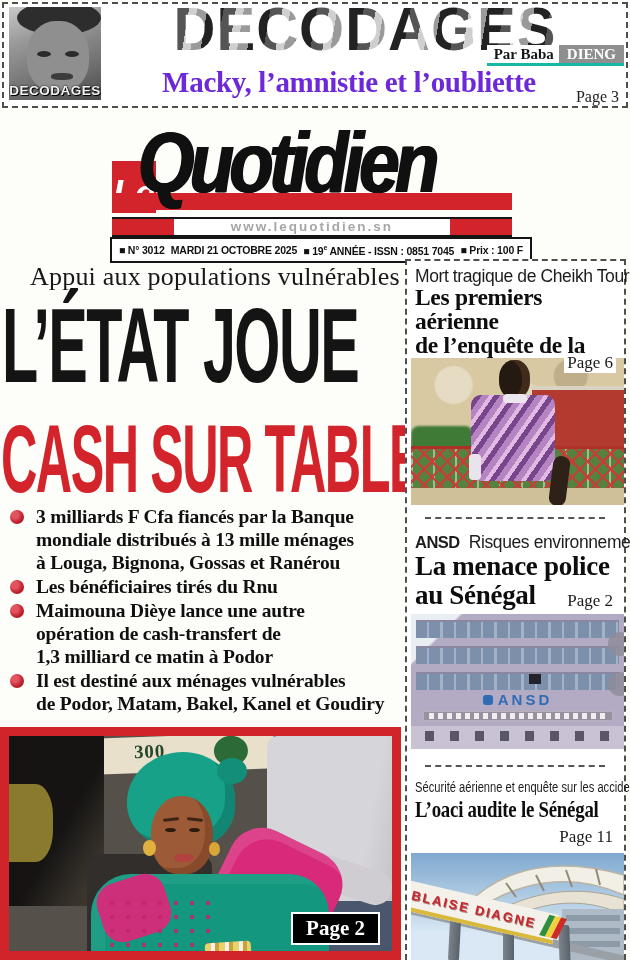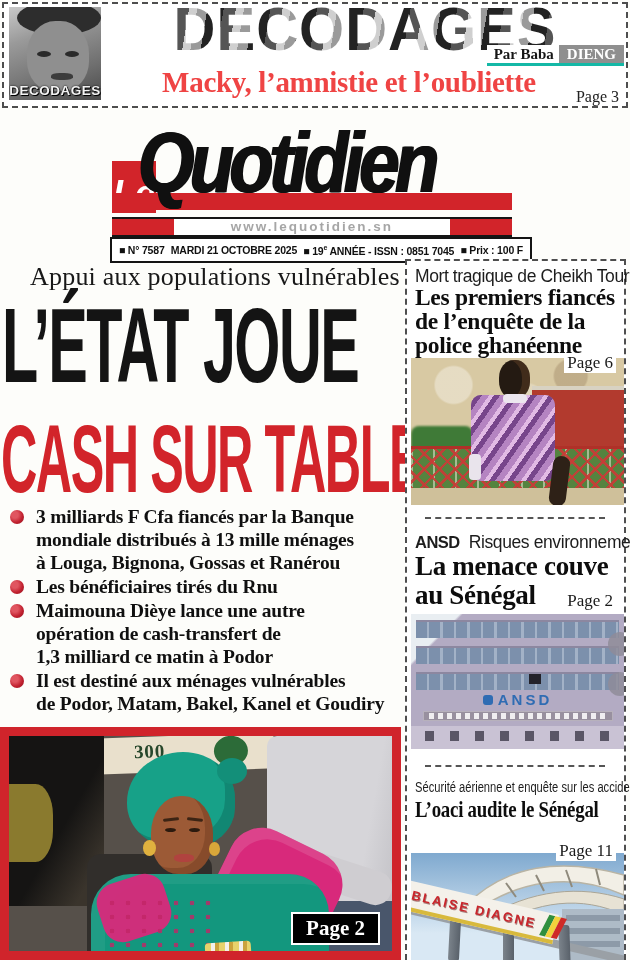--- a/index.html
+++ b/index.html
@@ -26,7 +26,7 @@
   .banner-byline .by-prefix{background:#fff;color:#161616;padding:1px 5px 1px 7px;}
   .banner-byline .by-name{background:#8f8f8f;color:#fff;padding:1px 8px;}
   .banner-headline{position:absolute;left:100px;top:62px;width:490px;text-align:center;
-    font-weight:700;font-size:29px;color:#ef4444;letter-spacing:-.3px;white-space:nowrap;}
+    font-weight:700;font-size:29px;color:#6d28d9;letter-spacing:-.3px;white-space:nowrap;}
   .banner-pageref{position:absolute;right:7px;top:84px;font-size:16px;color:#222;}
 
   

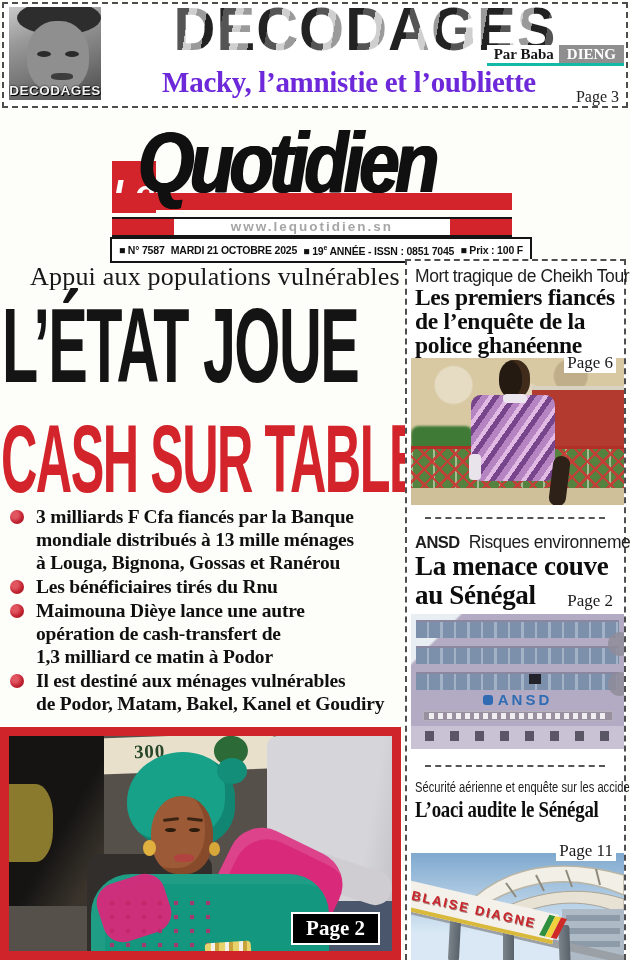--- a/index.html
+++ b/index.html
@@ -217,7 +217,7 @@
       <div class="mh-www-red"></div>
     </div>
     <div class="mh-info">
-      <span>■ N° 7587</span>
+      <span>■ N° 3012</span>
       <span>MARDI 21 OCTOBRE 2025</span>
       <span><span>■ 19</span><sup class="sup">e</sup><span> ANNÉE - ISSN : 0851 7045</span></span>
       <span>■ Prix : 100 F</span>

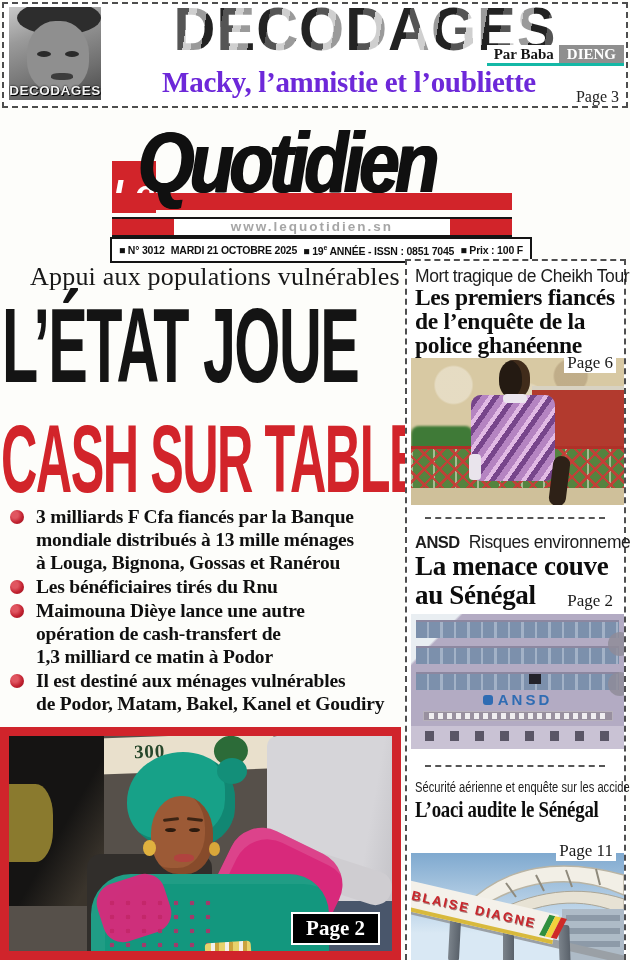--- a/index.html
+++ b/index.html
@@ -284,7 +284,7 @@
 
     <div class="rc-kicker s1-kicker">Mort tragique de Cheikh Touré</div>
     <div class="rc-headline s1-headline">
-      <span class="hl">Les premiers fiancés</span>
+      <span class="hl">Les premiers aérienne</span>
       <span class="hl">de l’enquête de la</span>
       <span class="hl">police ghanéenne</span>
     </div>

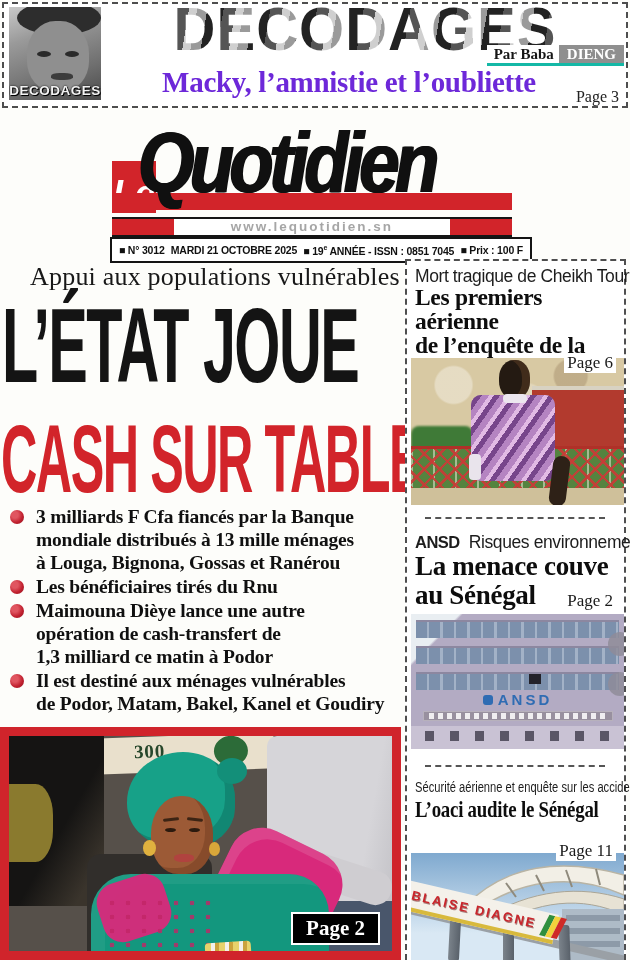--- a/index.html
+++ b/index.html
@@ -308,7 +308,7 @@
       <span class="tag">ANSD</span><span>Risques environnementaux</span>
     </div>
     <div class="rc-headline s2-headline">
-      <span class="hl">La menace couve</span>
+      <span class="hl">La menace police</span>
       <span class="hl">au Sénégal</span>
     </div>
     <div class="rc-pageref s2-page">Page 2</div>

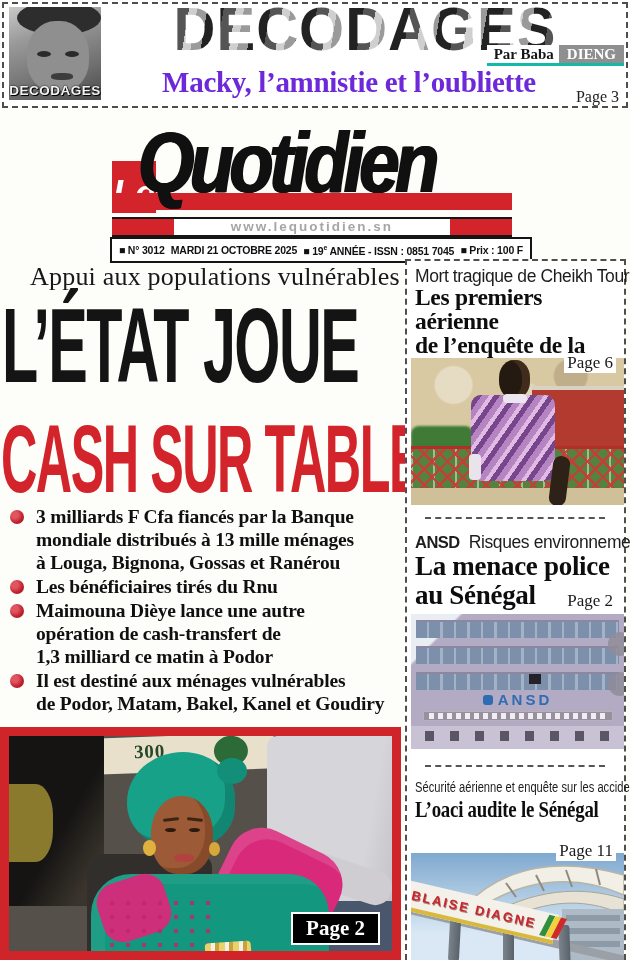--- a/index.html
+++ b/index.html
@@ -168,7 +168,7 @@
   
   .s3-kicker{top:517px;font-size:15.5px;transform:scaleX(.72);transform-origin:top left;letter-spacing:0;}
   .s3-headline{top:536px;font-size:23px;line-height:26px;white-space:nowrap;transform:scaleX(.82);transform-origin:top left;}
-  .s3-page{right:8px;top:566px;margin-top:14px;}
+  .s3-page{right:8px;top:566px;}
   .s3-photo{top:592px;height:107px;background:linear-gradient(180deg,#7fa9cf,#d9e8f4 75%);}
   .s3-fascia{position:absolute;left:-8px;top:26px;width:160px;height:26px;background:#f4f1ea;
     transform:rotate(13deg);transform-origin:left top;border-bottom:4px solid #d8b93c;z-index:3;

